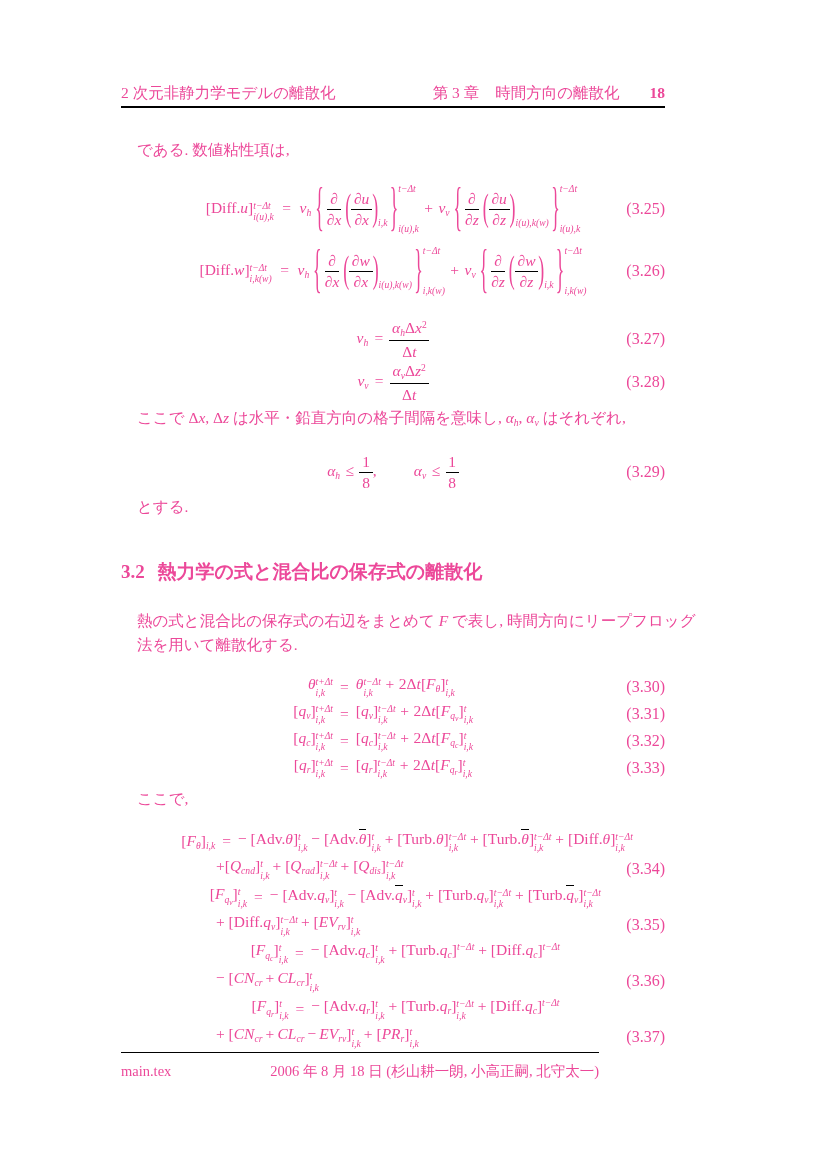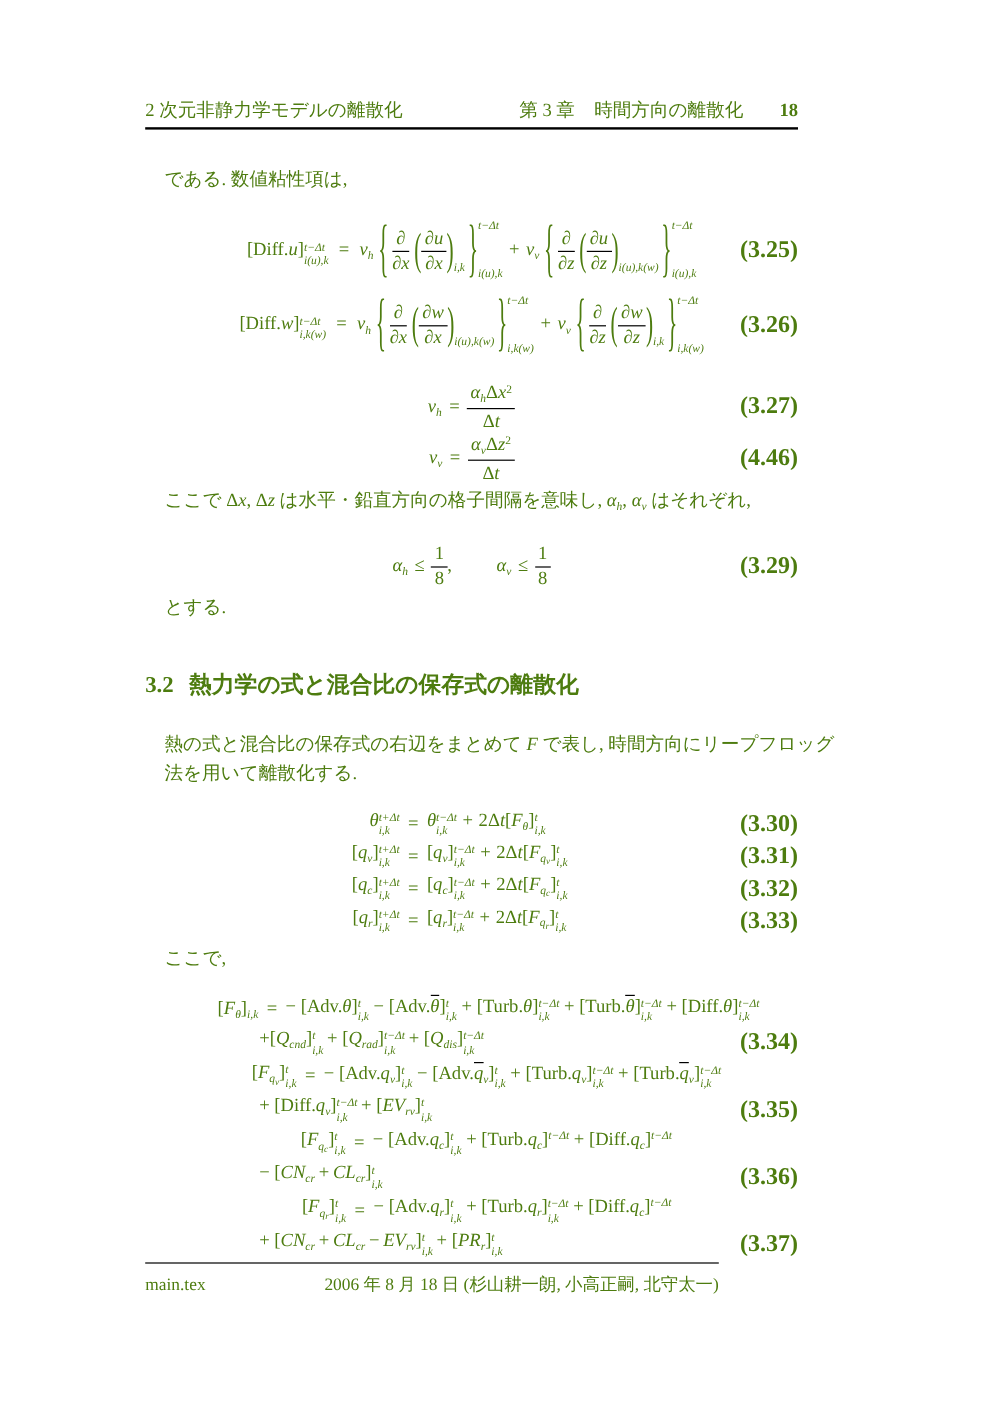--- a/index.html
+++ b/index.html
@@ -5,7 +5,7 @@
   html,body{margin:0;padding:0;background:#ffffff;}
   .page{
     width:720px;height:1169px;position:relative;box-sizing:border-box;
-    background:#ffffff;color:#4d7c0f;
+    background:#ffffff;color:#ec4899;
     font-family:"Liberation Serif","DejaVu Serif",serif;
     font-size:15.5px;overflow:hidden;
     padding:84px 55px 0 121px;

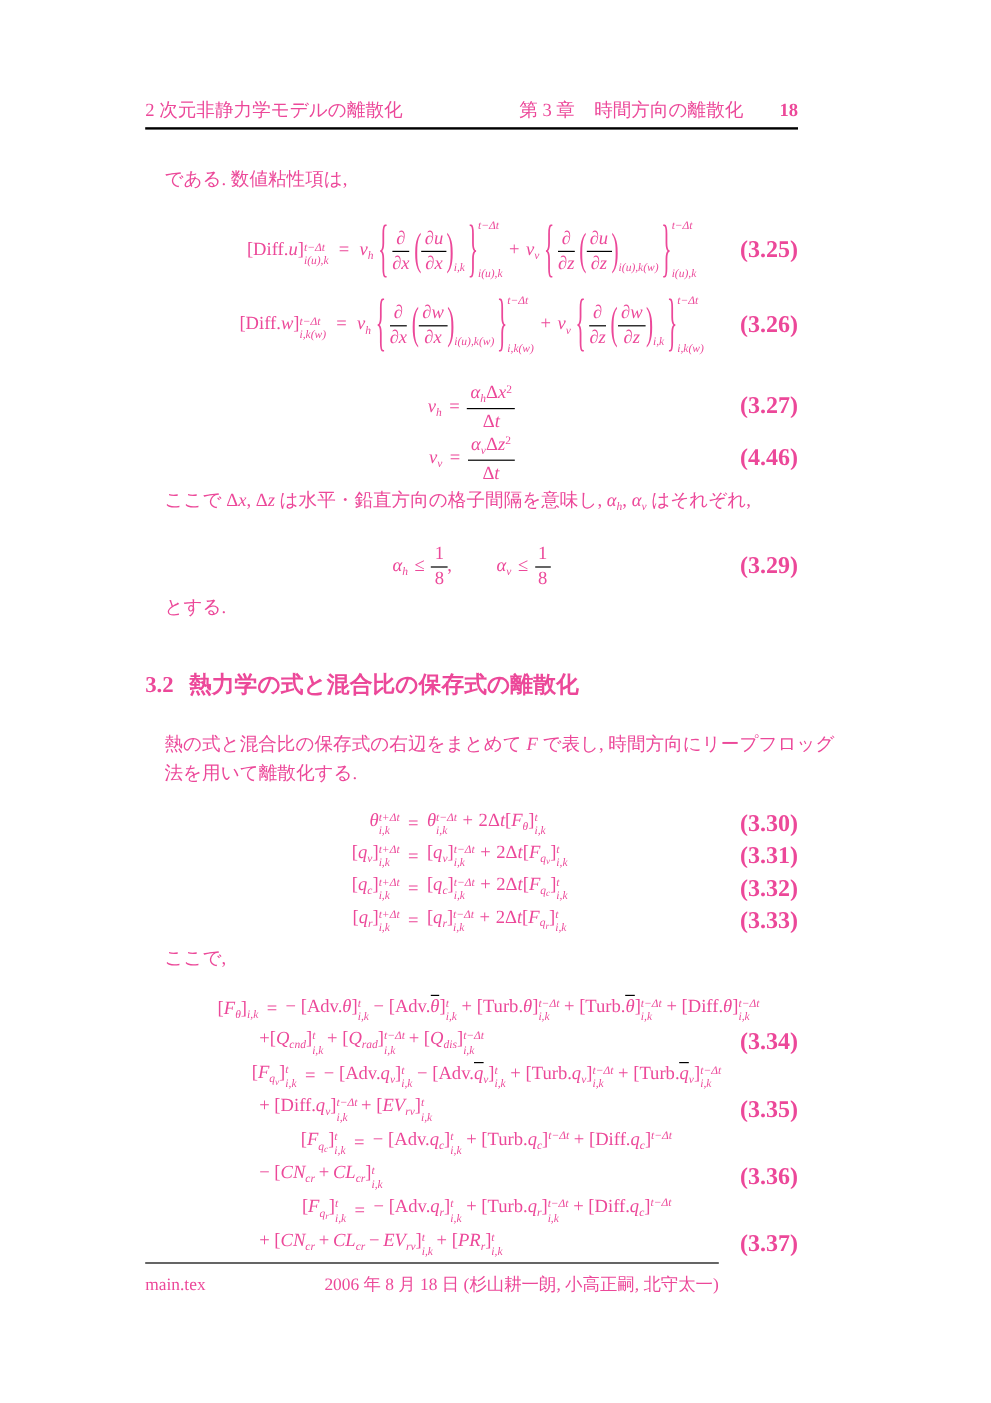--- a/index.html
+++ b/index.html
@@ -32,7 +32,7 @@
   .eqline.ml0{justify-content:center;margin-left:0;}
   .eqline.ml92{justify-content:flex-start;margin-left:92px;}
   .eqline.ml95{justify-content:flex-start;margin-left:95px;}
-  .eqno{position:absolute;right:0;top:50%;transform:translateY(-50%);font-style:normal;font-size:20px;font-weight:bold;}
+  .eqno{position:absolute;right:0;top:50%;transform:translateY(-50%);font-style:normal;font-size:16px;}
   .mathrow,.rhsbox{display:inline-block;white-space:nowrap;}
   .lhsbox{display:inline-block;white-space:nowrap;text-align:right;}
   .set30 .lhsbox{width:120px;}

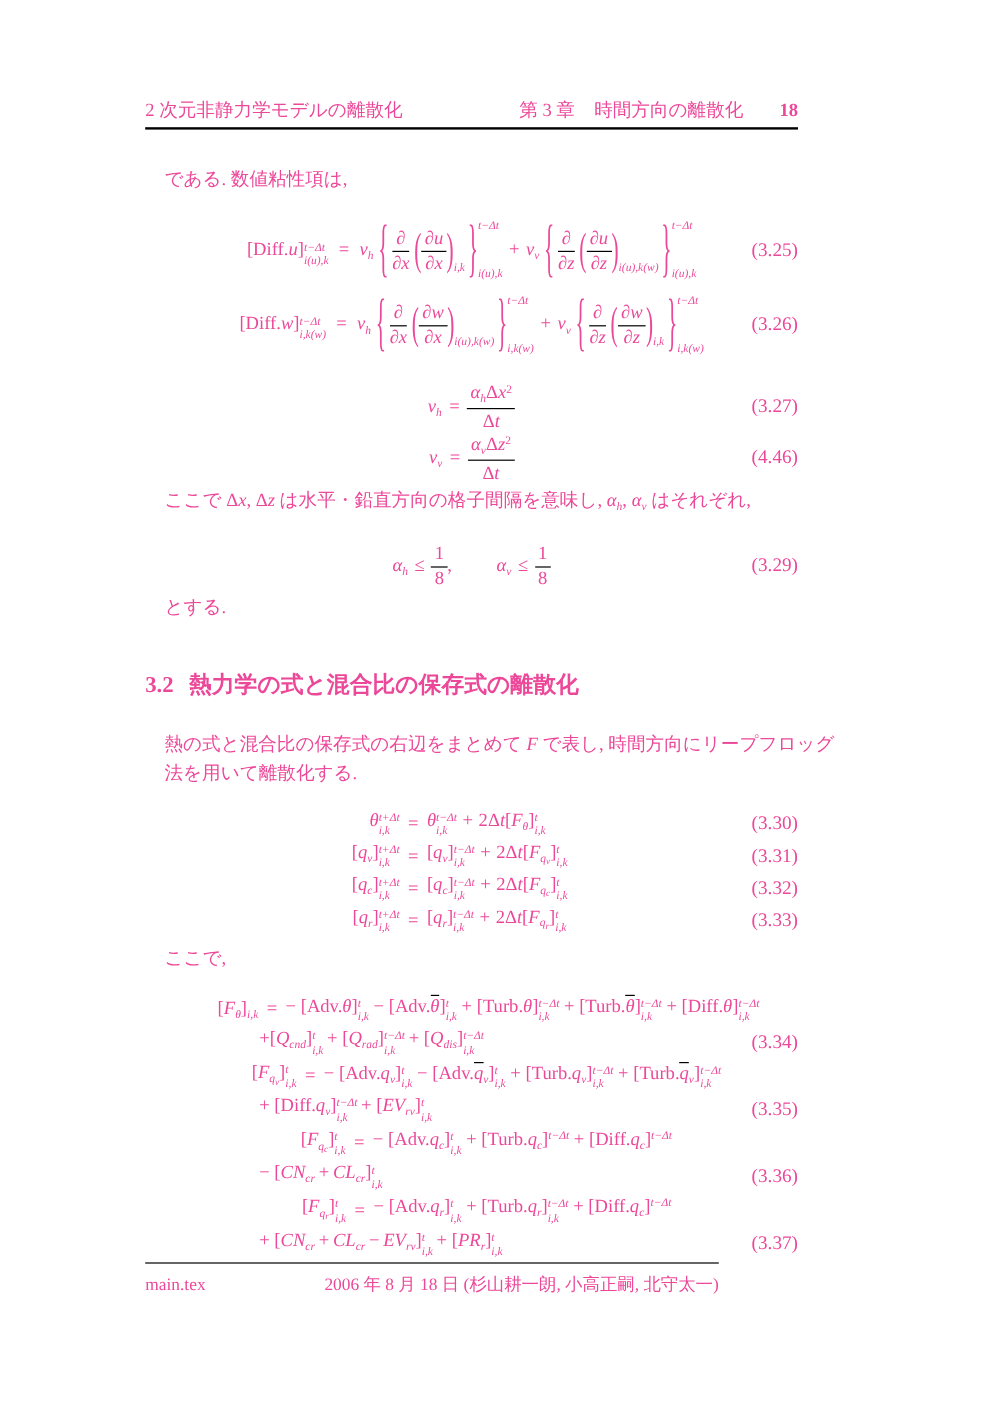--- a/index.html
+++ b/index.html
@@ -149,7 +149,7 @@
               <span class="fnum"><span class="mi">α</span><span class="msb">v</span><span class="mr">Δ</span><span class="mi">z</span><span class="msu rm">2</span></span>
               <span class="fden"><span class="mr">Δ</span><span class="mi">t</span></span>
             </span></span>
-          <span class="eqno">(4.46)</span>
+          <span class="eqno">(3.28)</span>
         </div>
       </div>
       <div class="para mt2">

